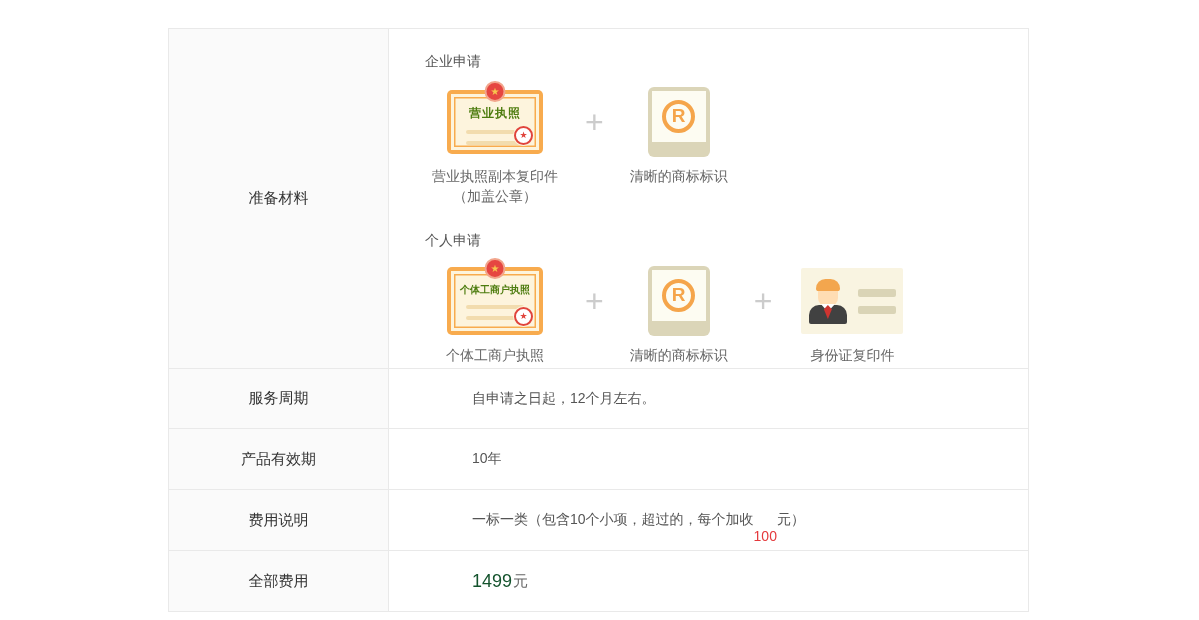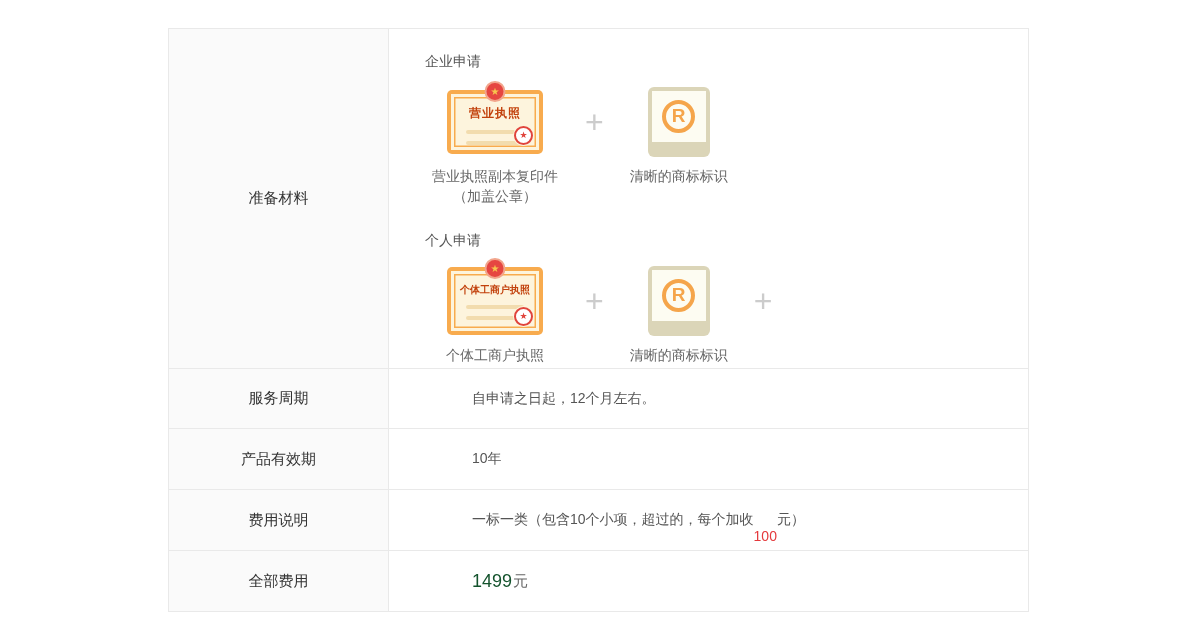--- a/index.html
+++ b/index.html
@@ -49,7 +49,7 @@
     width:21px; height:21px; background:#e64641; border-radius:50%; border:2px solid #f2a58c;
     display:flex; align-items:center; justify-content:center; z-index:3;
     color:#f7c64e; font-size:10px; line-height:1; }
-  .license-title { margin-top:11px; text-align:center; color:#c2410c; font-weight:bold;
+  .license-title { margin-top:11px; text-align:center; color:#4d7c0f; font-weight:bold;
     font-size:12px; letter-spacing:1px; white-space:nowrap; }
   .license-title.long { font-size:10px; letter-spacing:0; margin-top:12px; }
   .license-lines { margin-top:8px; }

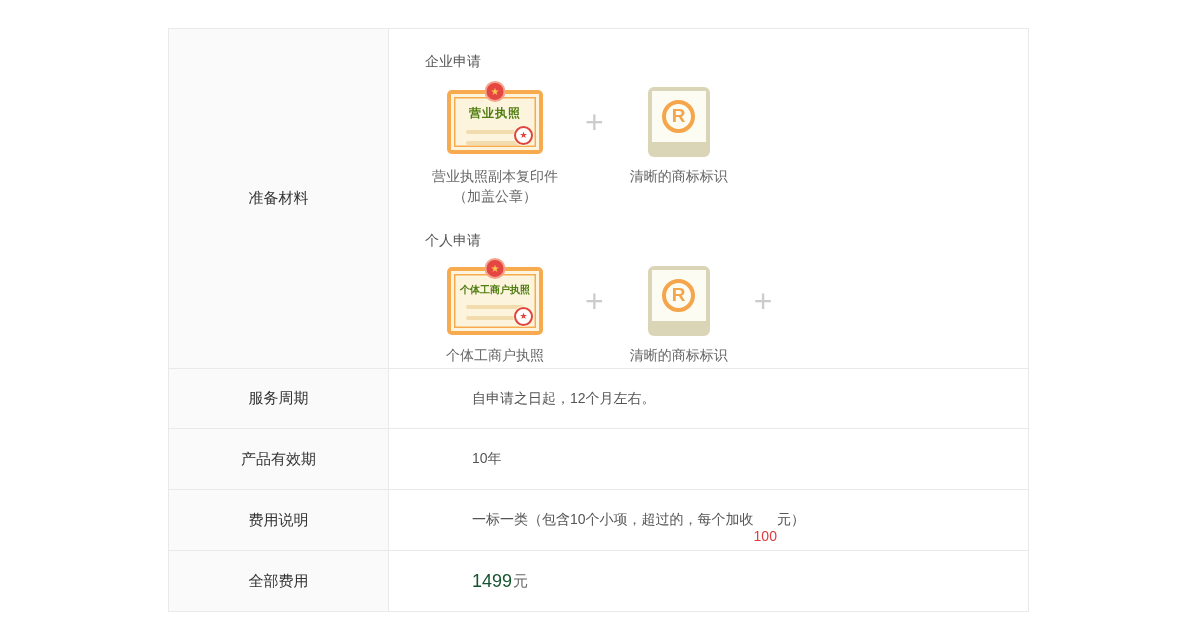--- a/index.html
+++ b/index.html
@@ -166,6 +166,24 @@
 
             <div class="plus-sign">+</div>
 
+            <div class="material-item w-id">
+              <div class="icon-wrap">
+                <div class="id-icon">
+                  <div class="avatar">
+                    <div class="avatar-collar"></div>
+                    <div class="avatar-body"></div>
+                    <div class="avatar-tie"></div>
+                    <div class="avatar-head"></div>
+                    <div class="avatar-hair"></div>
+                  </div>
+                  <div class="id-lines">
+                    <div class="id-line"></div>
+                    <div class="id-line"></div>
+                  </div>
+                </div>
+              </div>
+              <div class="item-caption">身份证复印件</div>
+            </div>
           </div>
         </div>
       </div>

